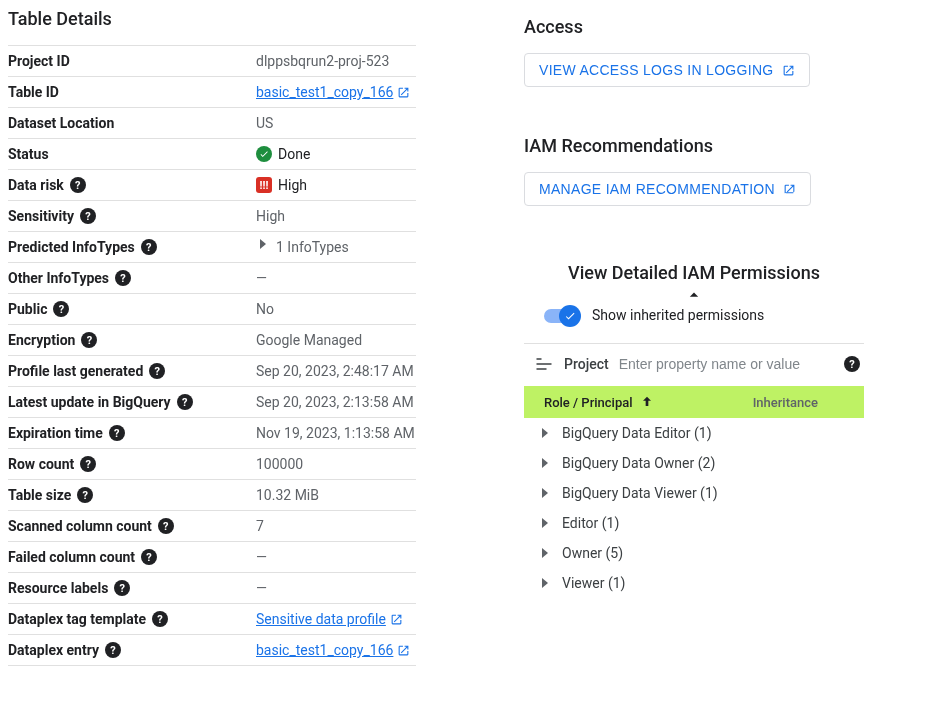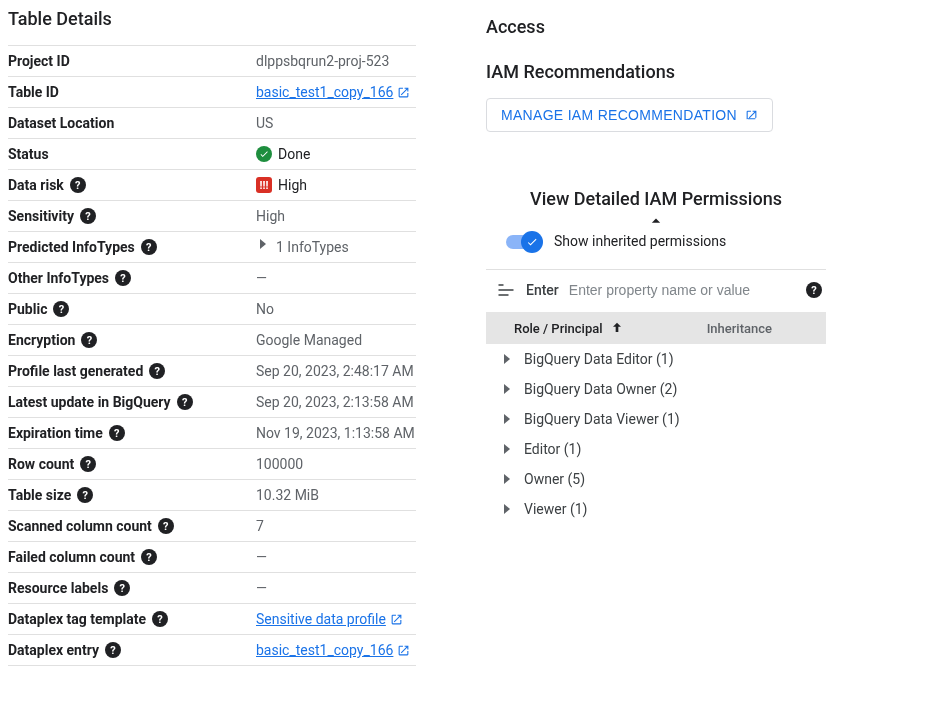--- a/index.html
+++ b/index.html
@@ -13,7 +13,7 @@
     }
     .container {
       display: flex;
-      gap: 70px;
+      gap: 108px;
     }
     .left-col { width: 408px; }
     .right-col { width: 340px; }

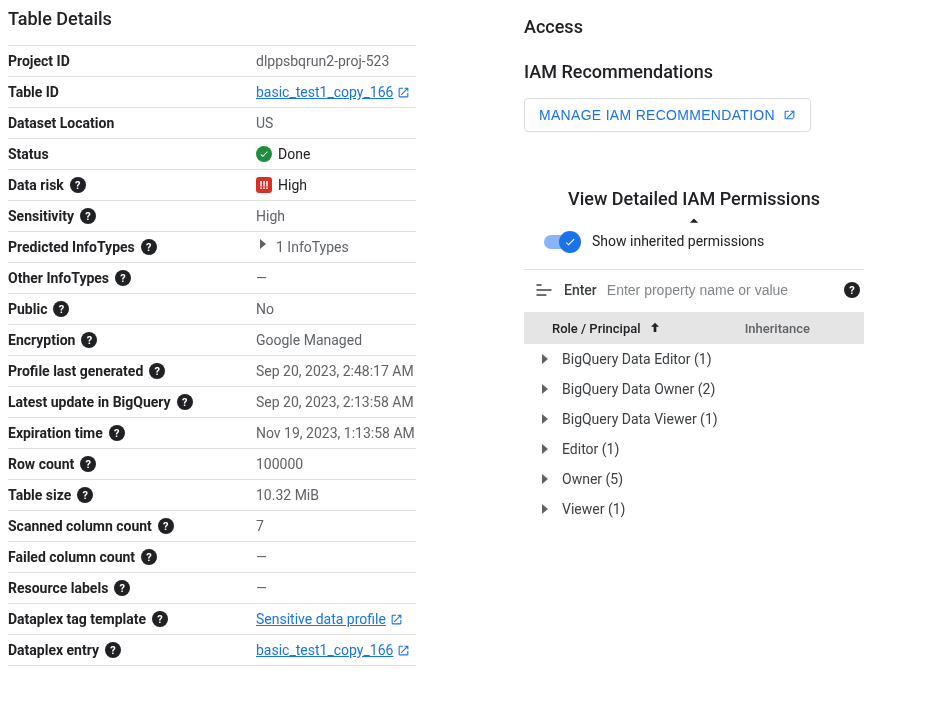--- a/index.html
+++ b/index.html
@@ -443,6 +443,14 @@
 
     <div class="right-section">
       <h2 class="section-title">Access</h2>
+      <button class="outline-button">
+        <span>VIEW ACCESS LOGS IN LOGGING</span>
+        <span class="ext-icon">
+          <svg viewBox="0 0 24 24" fill="#1a73e8">
+              <path d="M14 3v2h3.59L7.05 15.54l1.41 1.41L19 6.41V10h2V3h-7zM19 19H5V5h6V3H5a2 2 0 0 0-2 2v14a2 2 0 0 0 2 2h14a2 2 0 0 0 2-2v-6h-2v6z"></path>
+            </svg>
+        </span>
+      </button>
     </div>
 
     <div class="right-section">

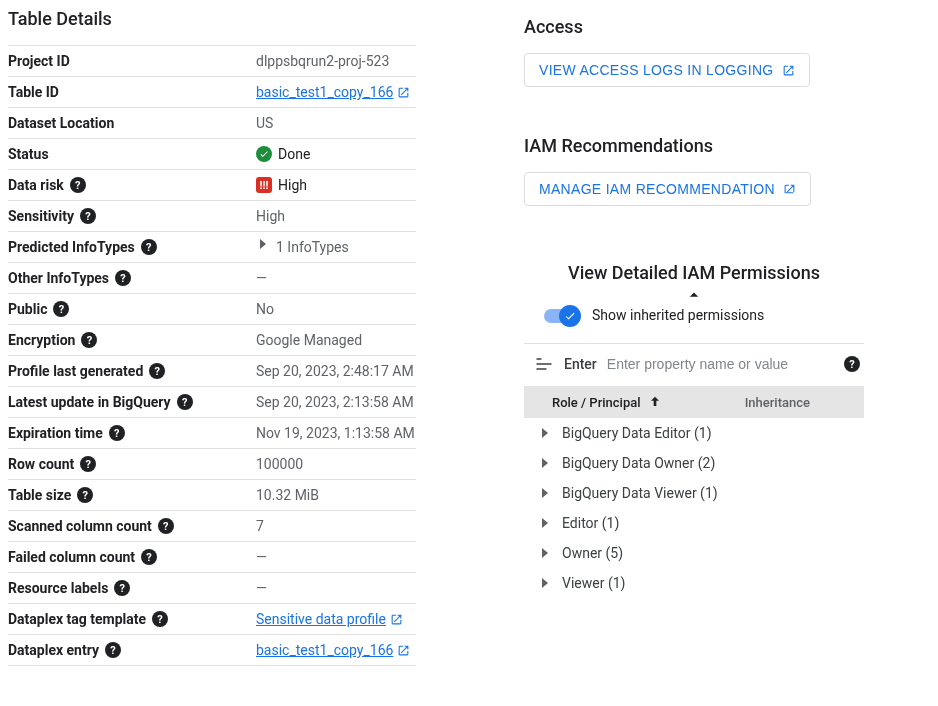--- a/index.html
+++ b/index.html
@@ -492,7 +492,7 @@
               <path d="M3 17h12v2H3v-2zm0-6h18v2H3v-2zm0-6h6v2H3V5z"></path>
             </svg>
         </span>
-        <span class="filter-label">Enter</span>
+        <span class="filter-label">Project</span>
         <input class="filter-input" placeholder="Enter property name or value" style="">
         <span class="help-icon">?</span>
       </div>

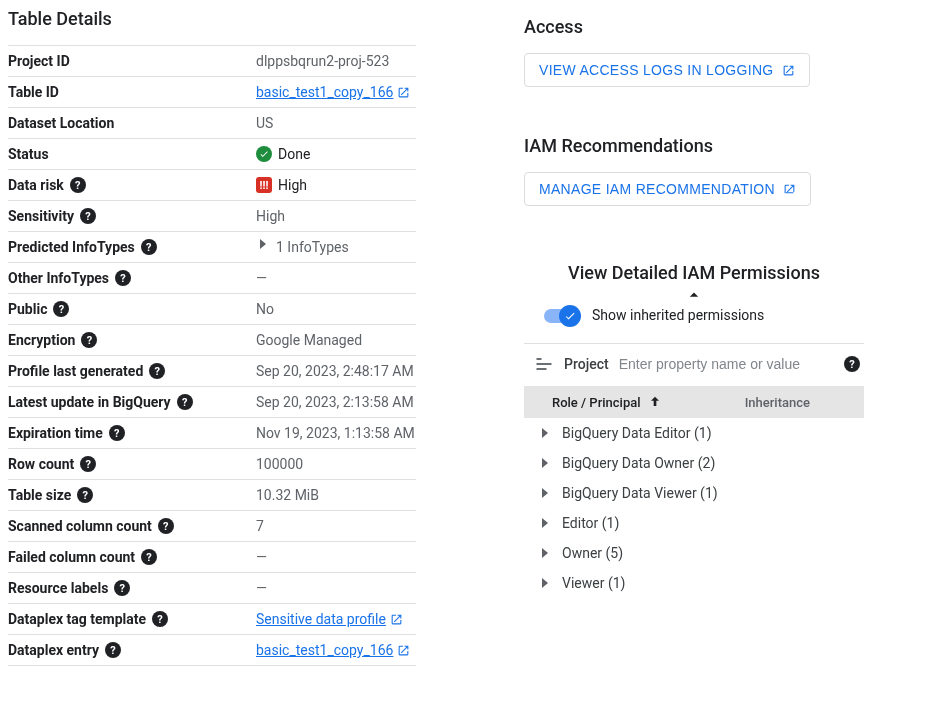--- a/index.html
+++ b/index.html
@@ -198,8 +198,8 @@
     .perm-header {
       display: flex;
       align-items: center;
-      background: #e5e5e5;
-      padding: 8px 28px;
+      background: #bef264;
+      padding: 8px 20px;
       font-size: 13px;
       color: #5f6368;
       font-weight: 500;

